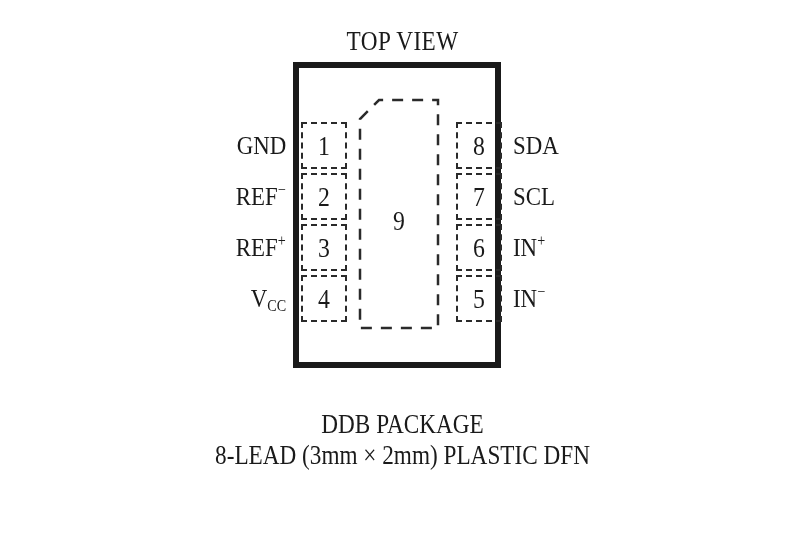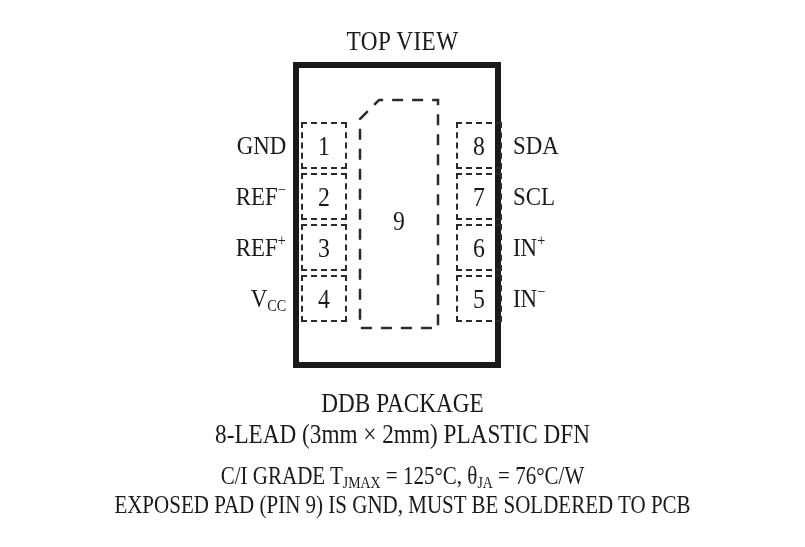--- a/index.html
+++ b/index.html
@@ -140,7 +140,7 @@
     line-height: 1.14;
   }
   .caption-pkg {
-    top: 388px;
+    top: 409px;
     font-size: 27px;
   }
   .caption-pkg .caption-line {

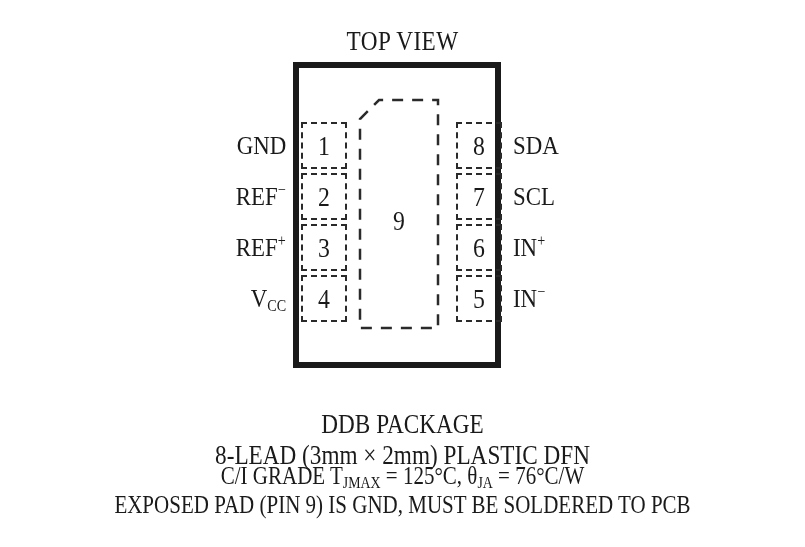--- a/index.html
+++ b/index.html
@@ -234,12 +234,6 @@
     <div class="caption-line">8-LEAD (3mm × 2mm) PLASTIC DFN</div>
   </div>
 
-  <div class="caption-block caption-thermal">
-    <div class="caption-line">
-      <span>C/I GRADE T</span><sub>JMAX</sub><span> = 125°C, </span><span>θ</span><sub>JA</sub><span> = 76°C/W</span>
-    </div>
-    <div class="caption-line">EXPOSED PAD (PIN 9) IS GND, MUST BE SOLDERED TO PCB</div>
-  </div>
 
 </div>
 

